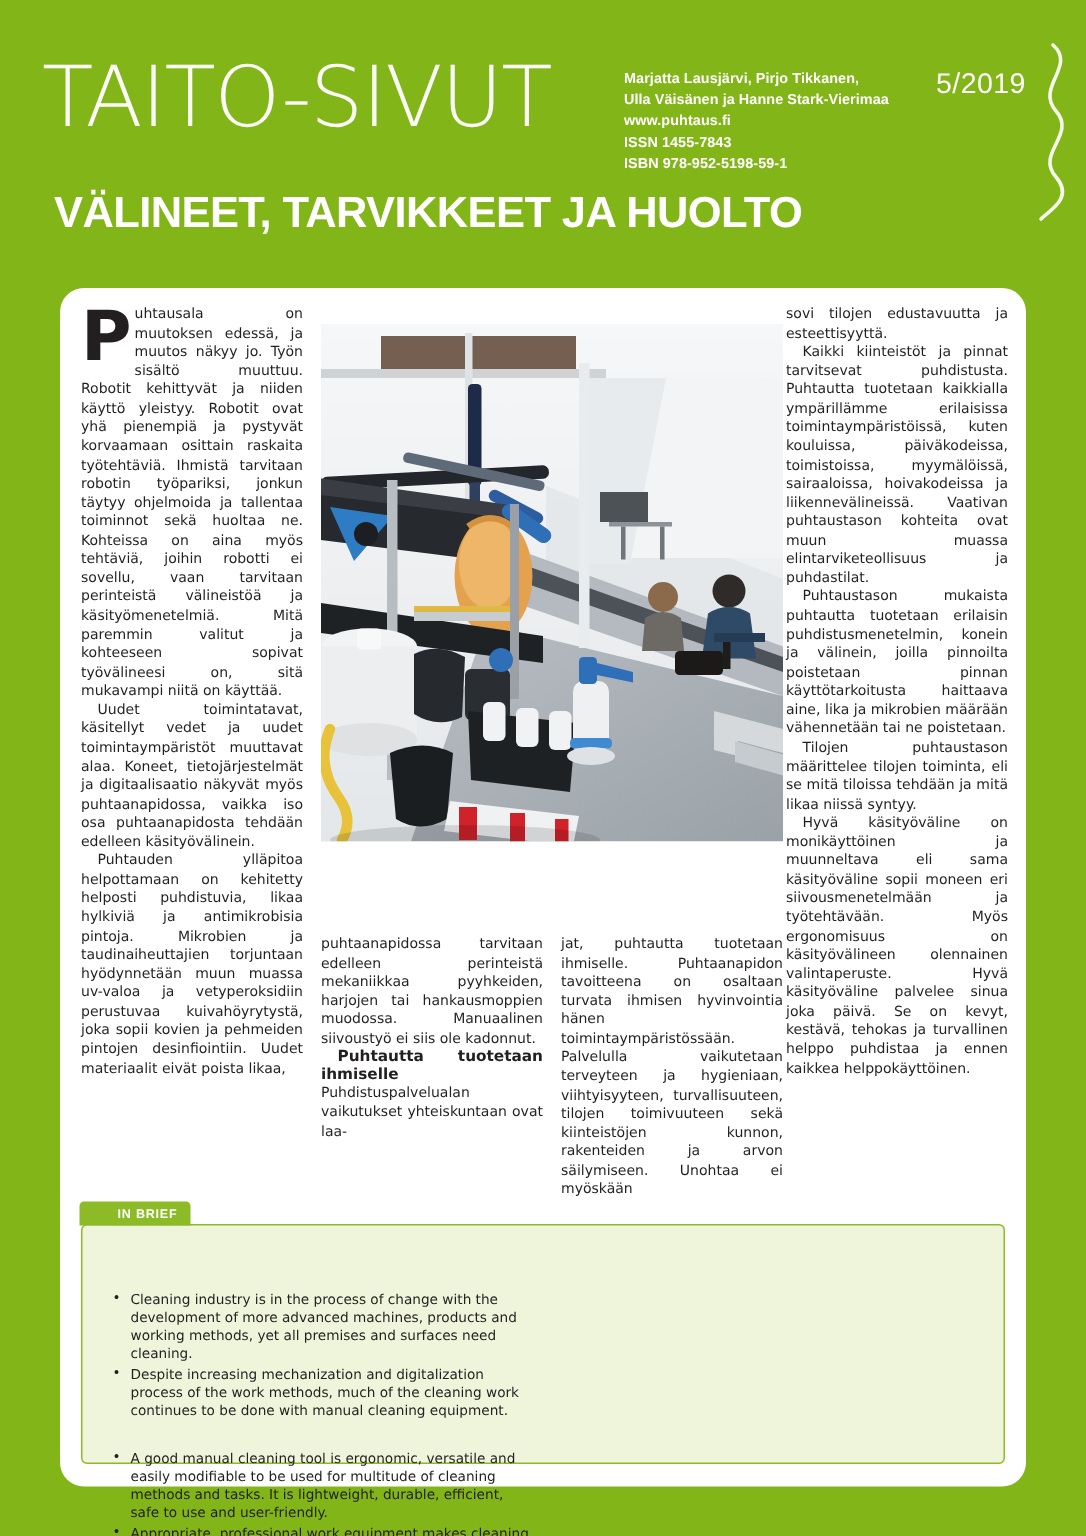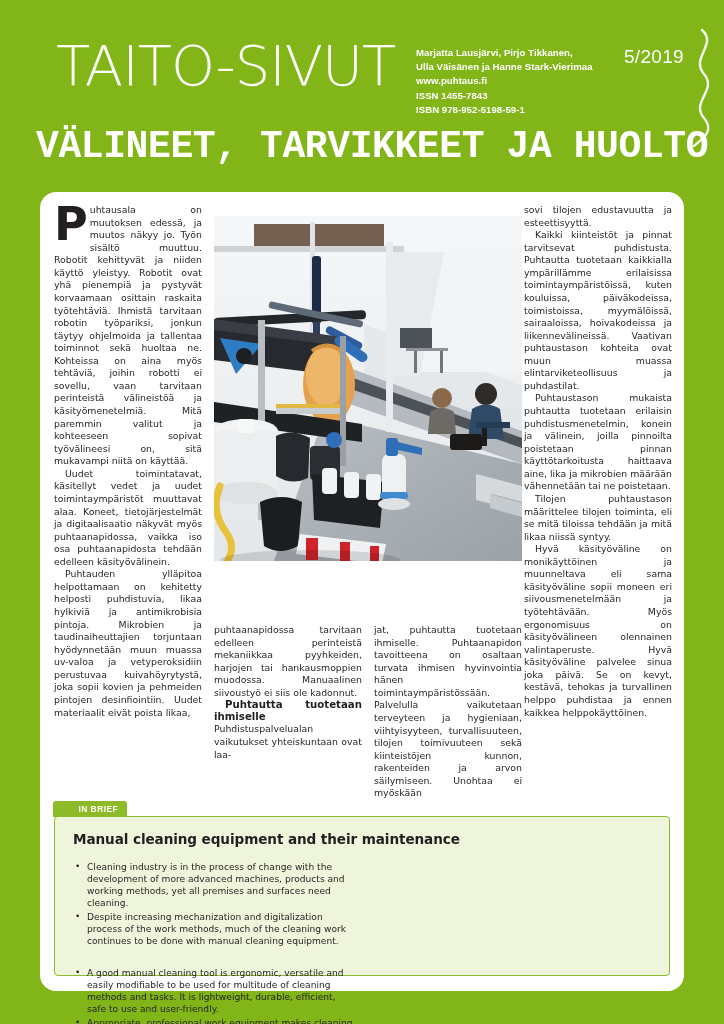--- a/index.html
+++ b/index.html
@@ -30,7 +30,6 @@
     color: #ffffff;
     line-height: 1;
     opacity: 0.97;
-    margin-left: 28px;
   }
   .credits {
     position: absolute;

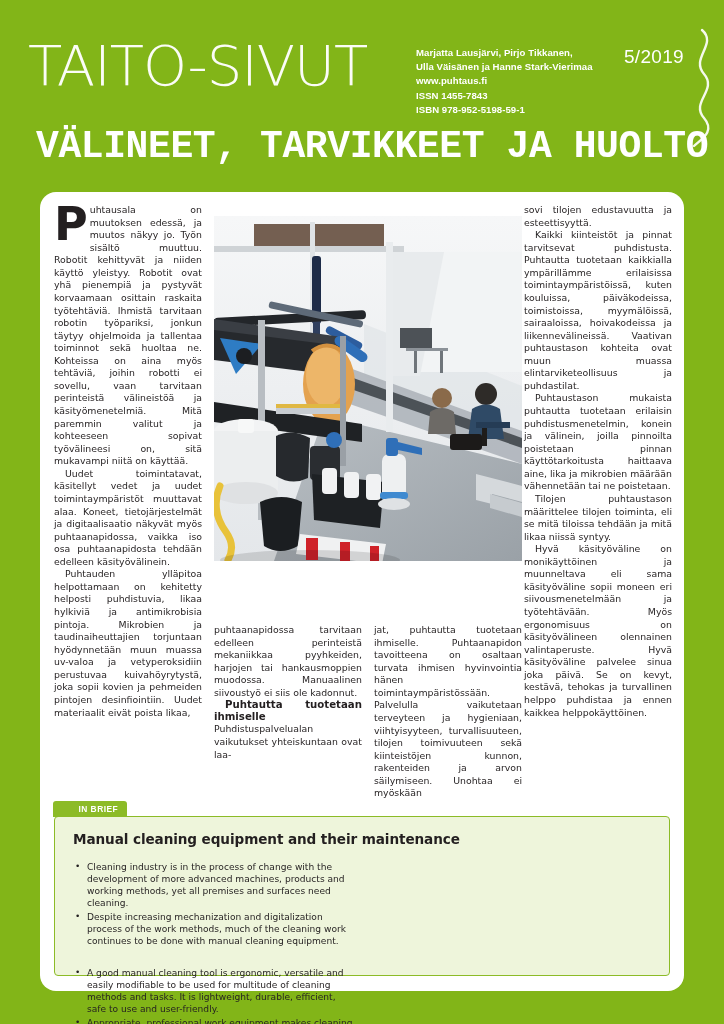--- a/index.html
+++ b/index.html
@@ -57,11 +57,11 @@
     position: absolute;
     left: 36px; top: 128px;
     color: #ffffff;
-    font-size: 38px;
+    font-size: 29px;
     font-weight: 800;
     letter-spacing: -0.4px;
     line-height: 1;
-    font-family: Liberation Mono, monospace;
+    font-family: Liberation Sans, sans-serif;
   }
 
   

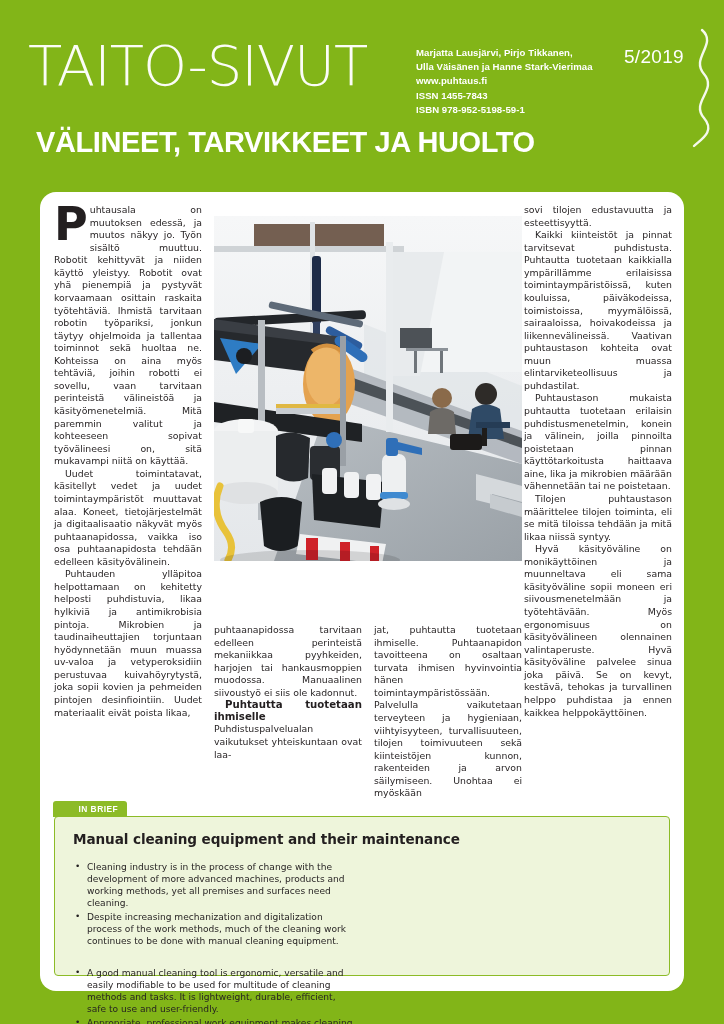--- a/index.html
+++ b/index.html
@@ -359,7 +359,6 @@
 
     <div class="brief">
       <div class="brief-tab">IN BRIEF</div>
-      <div class="brief-title">Manual cleaning equipment and their maintenance</div>
       <div class="brief-cols">
         <div class="brief-col">
           <ul class="brief-list">

